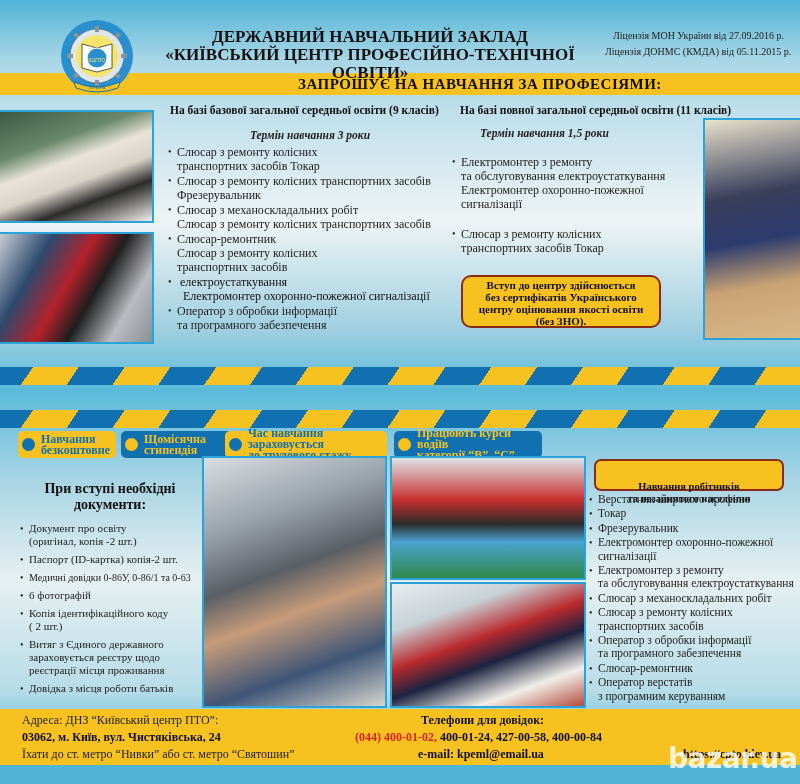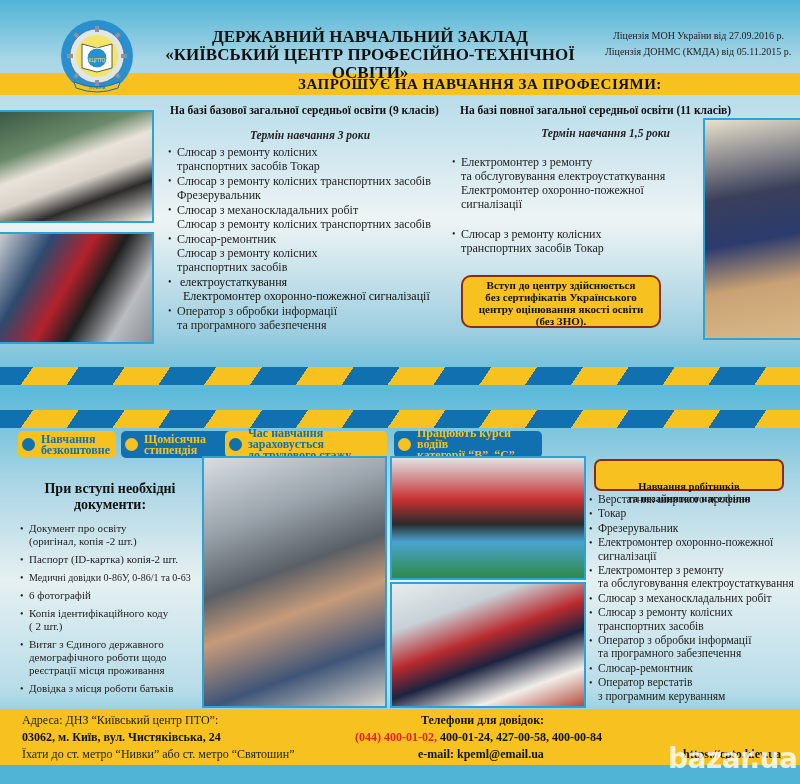--- a/index.html
+++ b/index.html
@@ -42,7 +42,7 @@
   .col1-list li:nth-child(5) { color: #111; }
 
   .col2-head { left: 460px; top: 104px; width: 280px; }
-  .col2-term { left: 480px; top: 127px; width: 190px; font-style: italic; font-weight: bold; font-size: 11.5px; text-align: right; }
+  .col2-term { left: 480px; top: 127px; width: 190px; font-style: italic; font-weight: bold; font-size: 11.5px; text-align: left; }
   .col2-list { left: 452px; top: 155px; width: 240px; }
   .col2-list li { margin-bottom: 16px; }
 

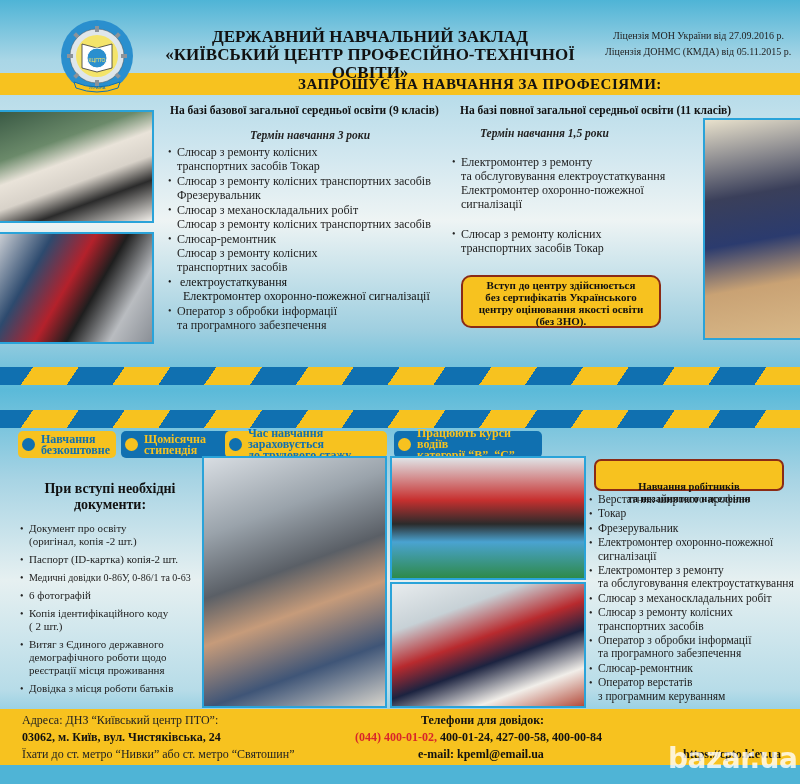--- a/index.html
+++ b/index.html
@@ -241,7 +241,7 @@
     </li>
   <li>
       <span class="sub">Витяг з Єдиного державного</span>
-      <span class="sub">демографічного роботи щодо</span>
+      <span class="sub">зараховується реєстру щодо</span>
       <span class="sub">реєстрації місця проживання</span>
     </li>
   <li>

